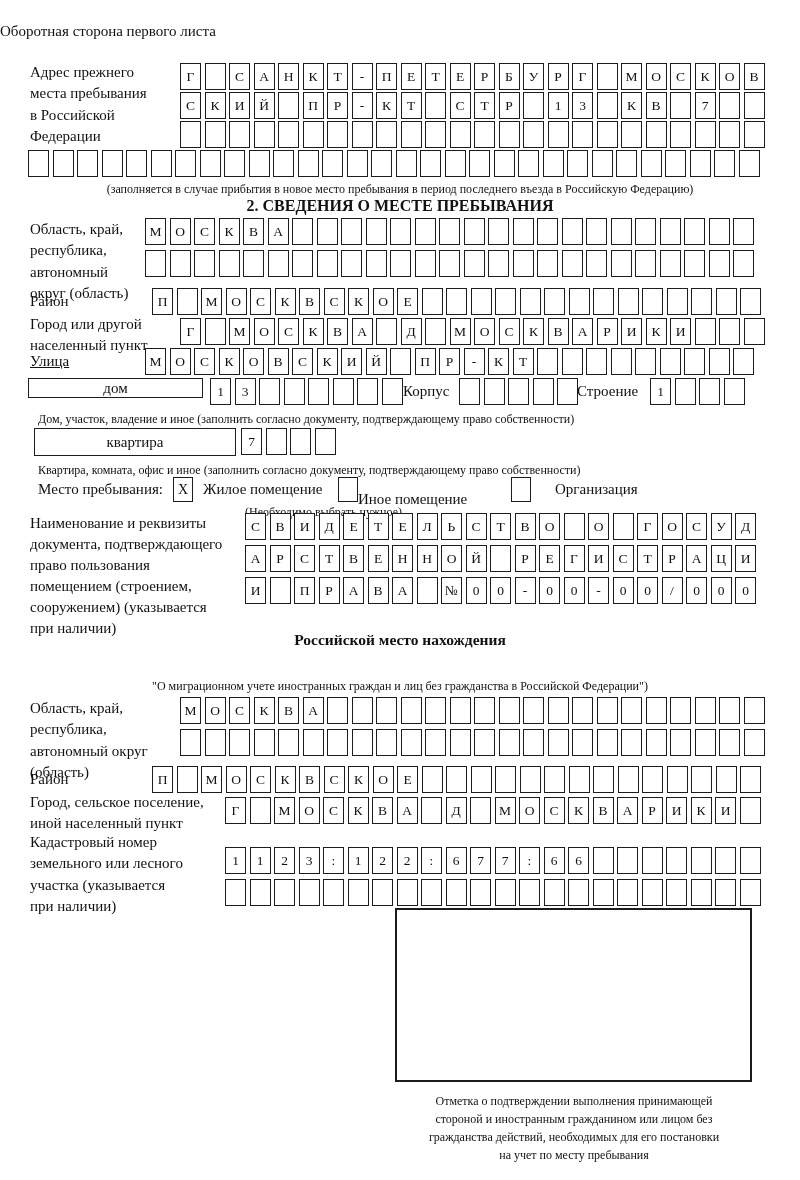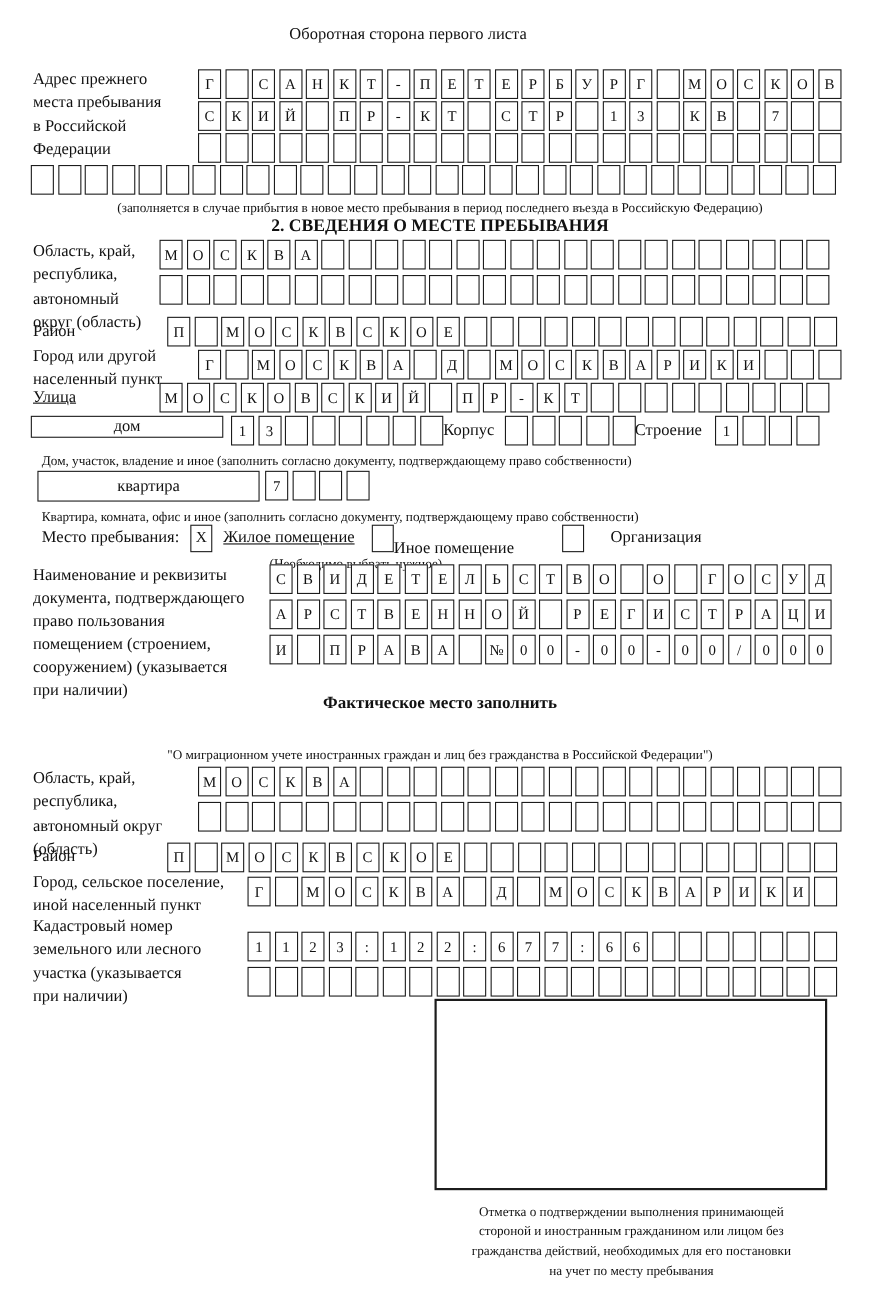--- a/index.html
+++ b/index.html
@@ -50,7 +50,7 @@
 
 <div id="page">
 
-  <div class="abs cap" style="top:20px;left:0;width:742px;text-align:center;font-size:15px;">Оборотная сторона первого листа</div>
+  <div class="abs cap" style="top:20px;left:0;width:742px;text-align:left;font-size:15px;">Оборотная сторона первого листа</div>
 
   <div class="abs lbl" style="top:62px;left:30px;width:150px;">Адрес прежнего
 места пребывания

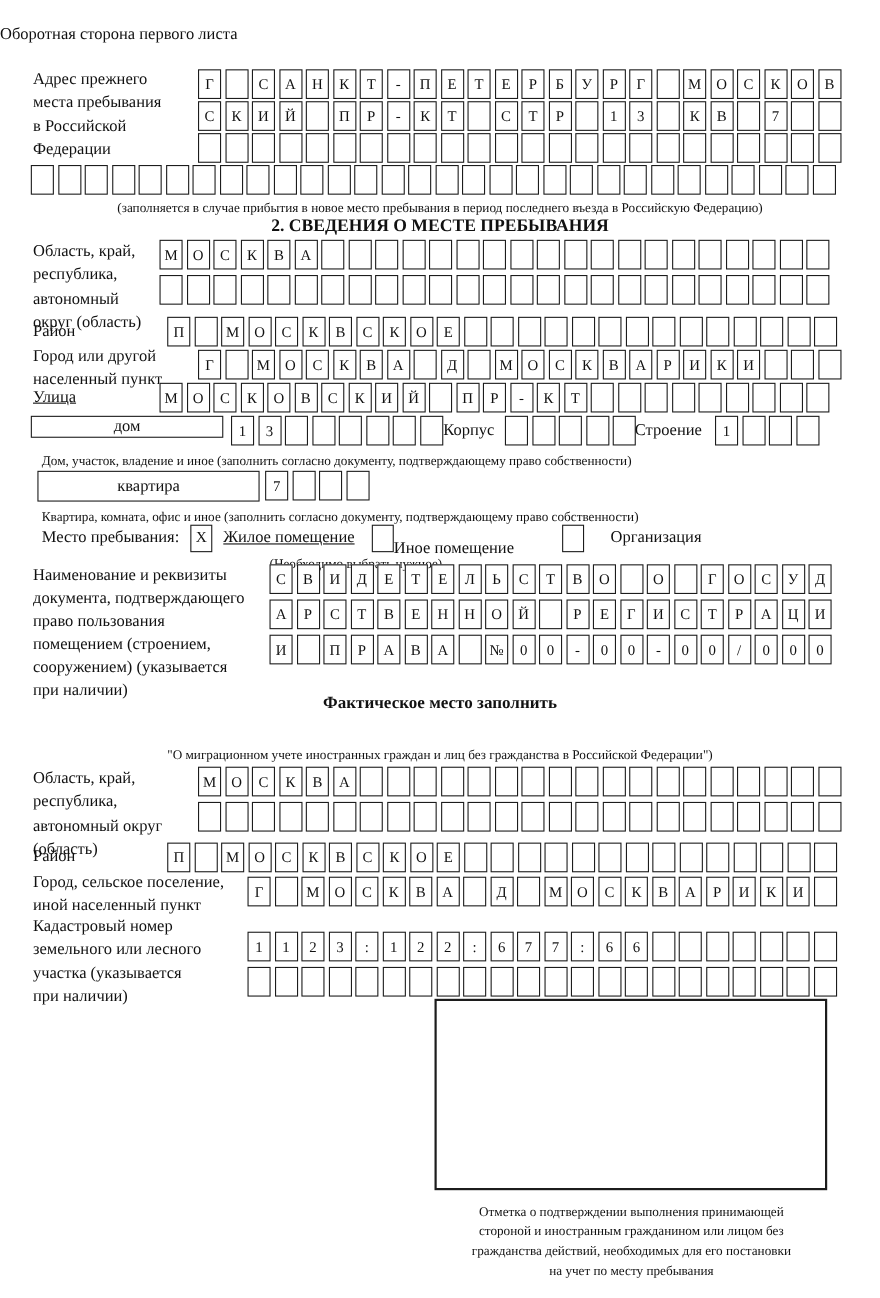--- a/index.html
+++ b/index.html
@@ -355,7 +355,7 @@
 
   <div class="abs lbl" style="top:479px;left:38px;">Место пребывания:</div>
   <div class="abs chk" style="top:477px;left:173px;">X</div>
-  <div class="abs lbl" style="top:479px;left:203px;text-decoration:underline;">Жилое помещение</div>
+  <div class="abs lbl" style="top:479px;left:203px;">Жилое помещение</div>
   <div class="abs chk" style="top:477px;left:338px;"></div>
   <div class="abs lbl" style="top:479px;left:358px;margin-top:10px;">Иное помещение</div>
   <div class="abs chk" style="top:477px;left:511px;"></div>

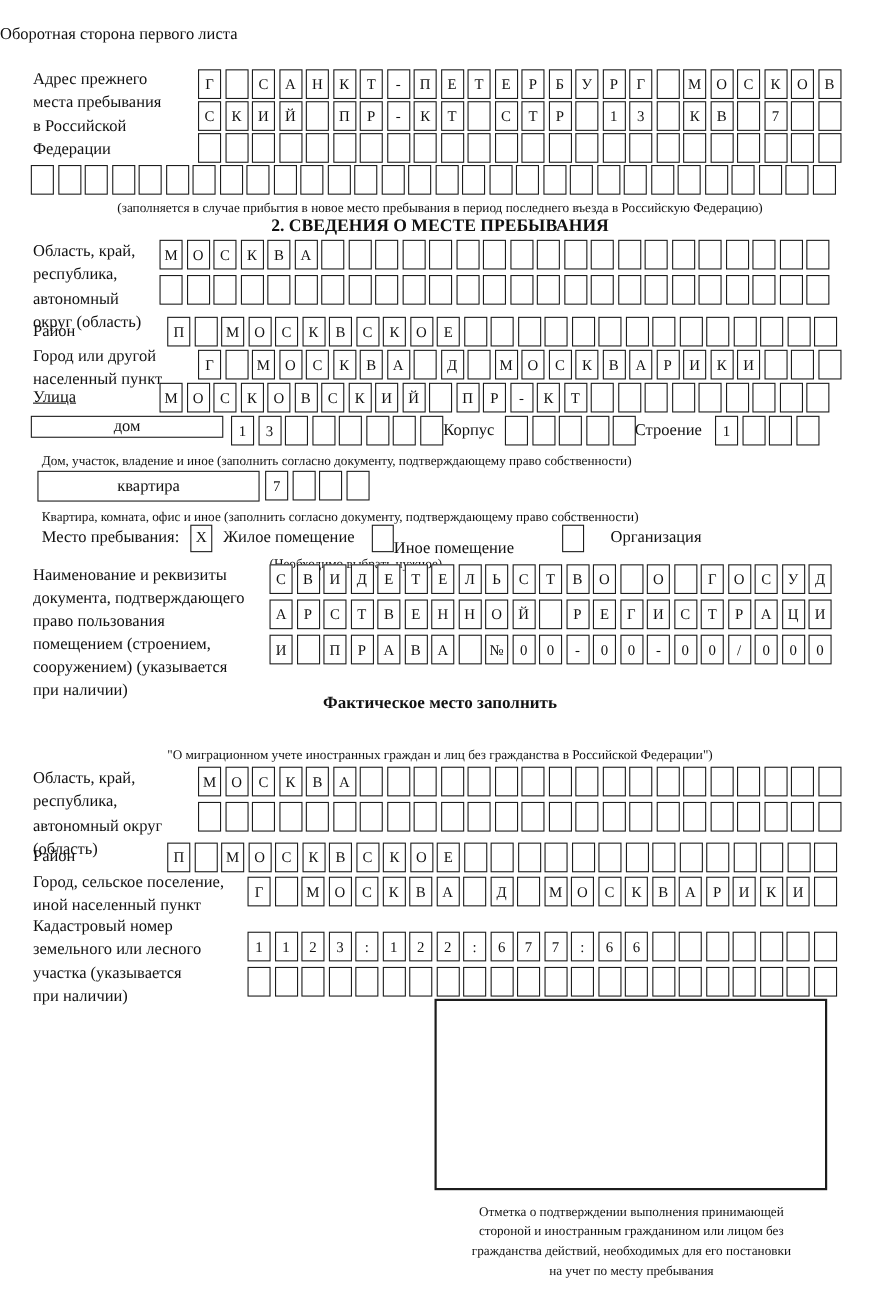--- a/index.html
+++ b/index.html
@@ -438,7 +438,7 @@
       <div class="cell">0</div>
     </div>
 
-  <div class="abs center" style="top:631px;font-weight:bold;font-size:15.5px;">Фактическое место заполнить</div>
+  <div class="abs center" style="top:631px;font-weight:bold;font-size:15.5px;">Российской место нахождения</div>
   <div class="abs cap center" style="top:677px;">"О миграционном учете иностранных граждан и лиц без гражданства в Российской Федерации")</div>
 
   <div class="abs lbl" style="top:698px;left:30px;width:145px;">Область, край,

